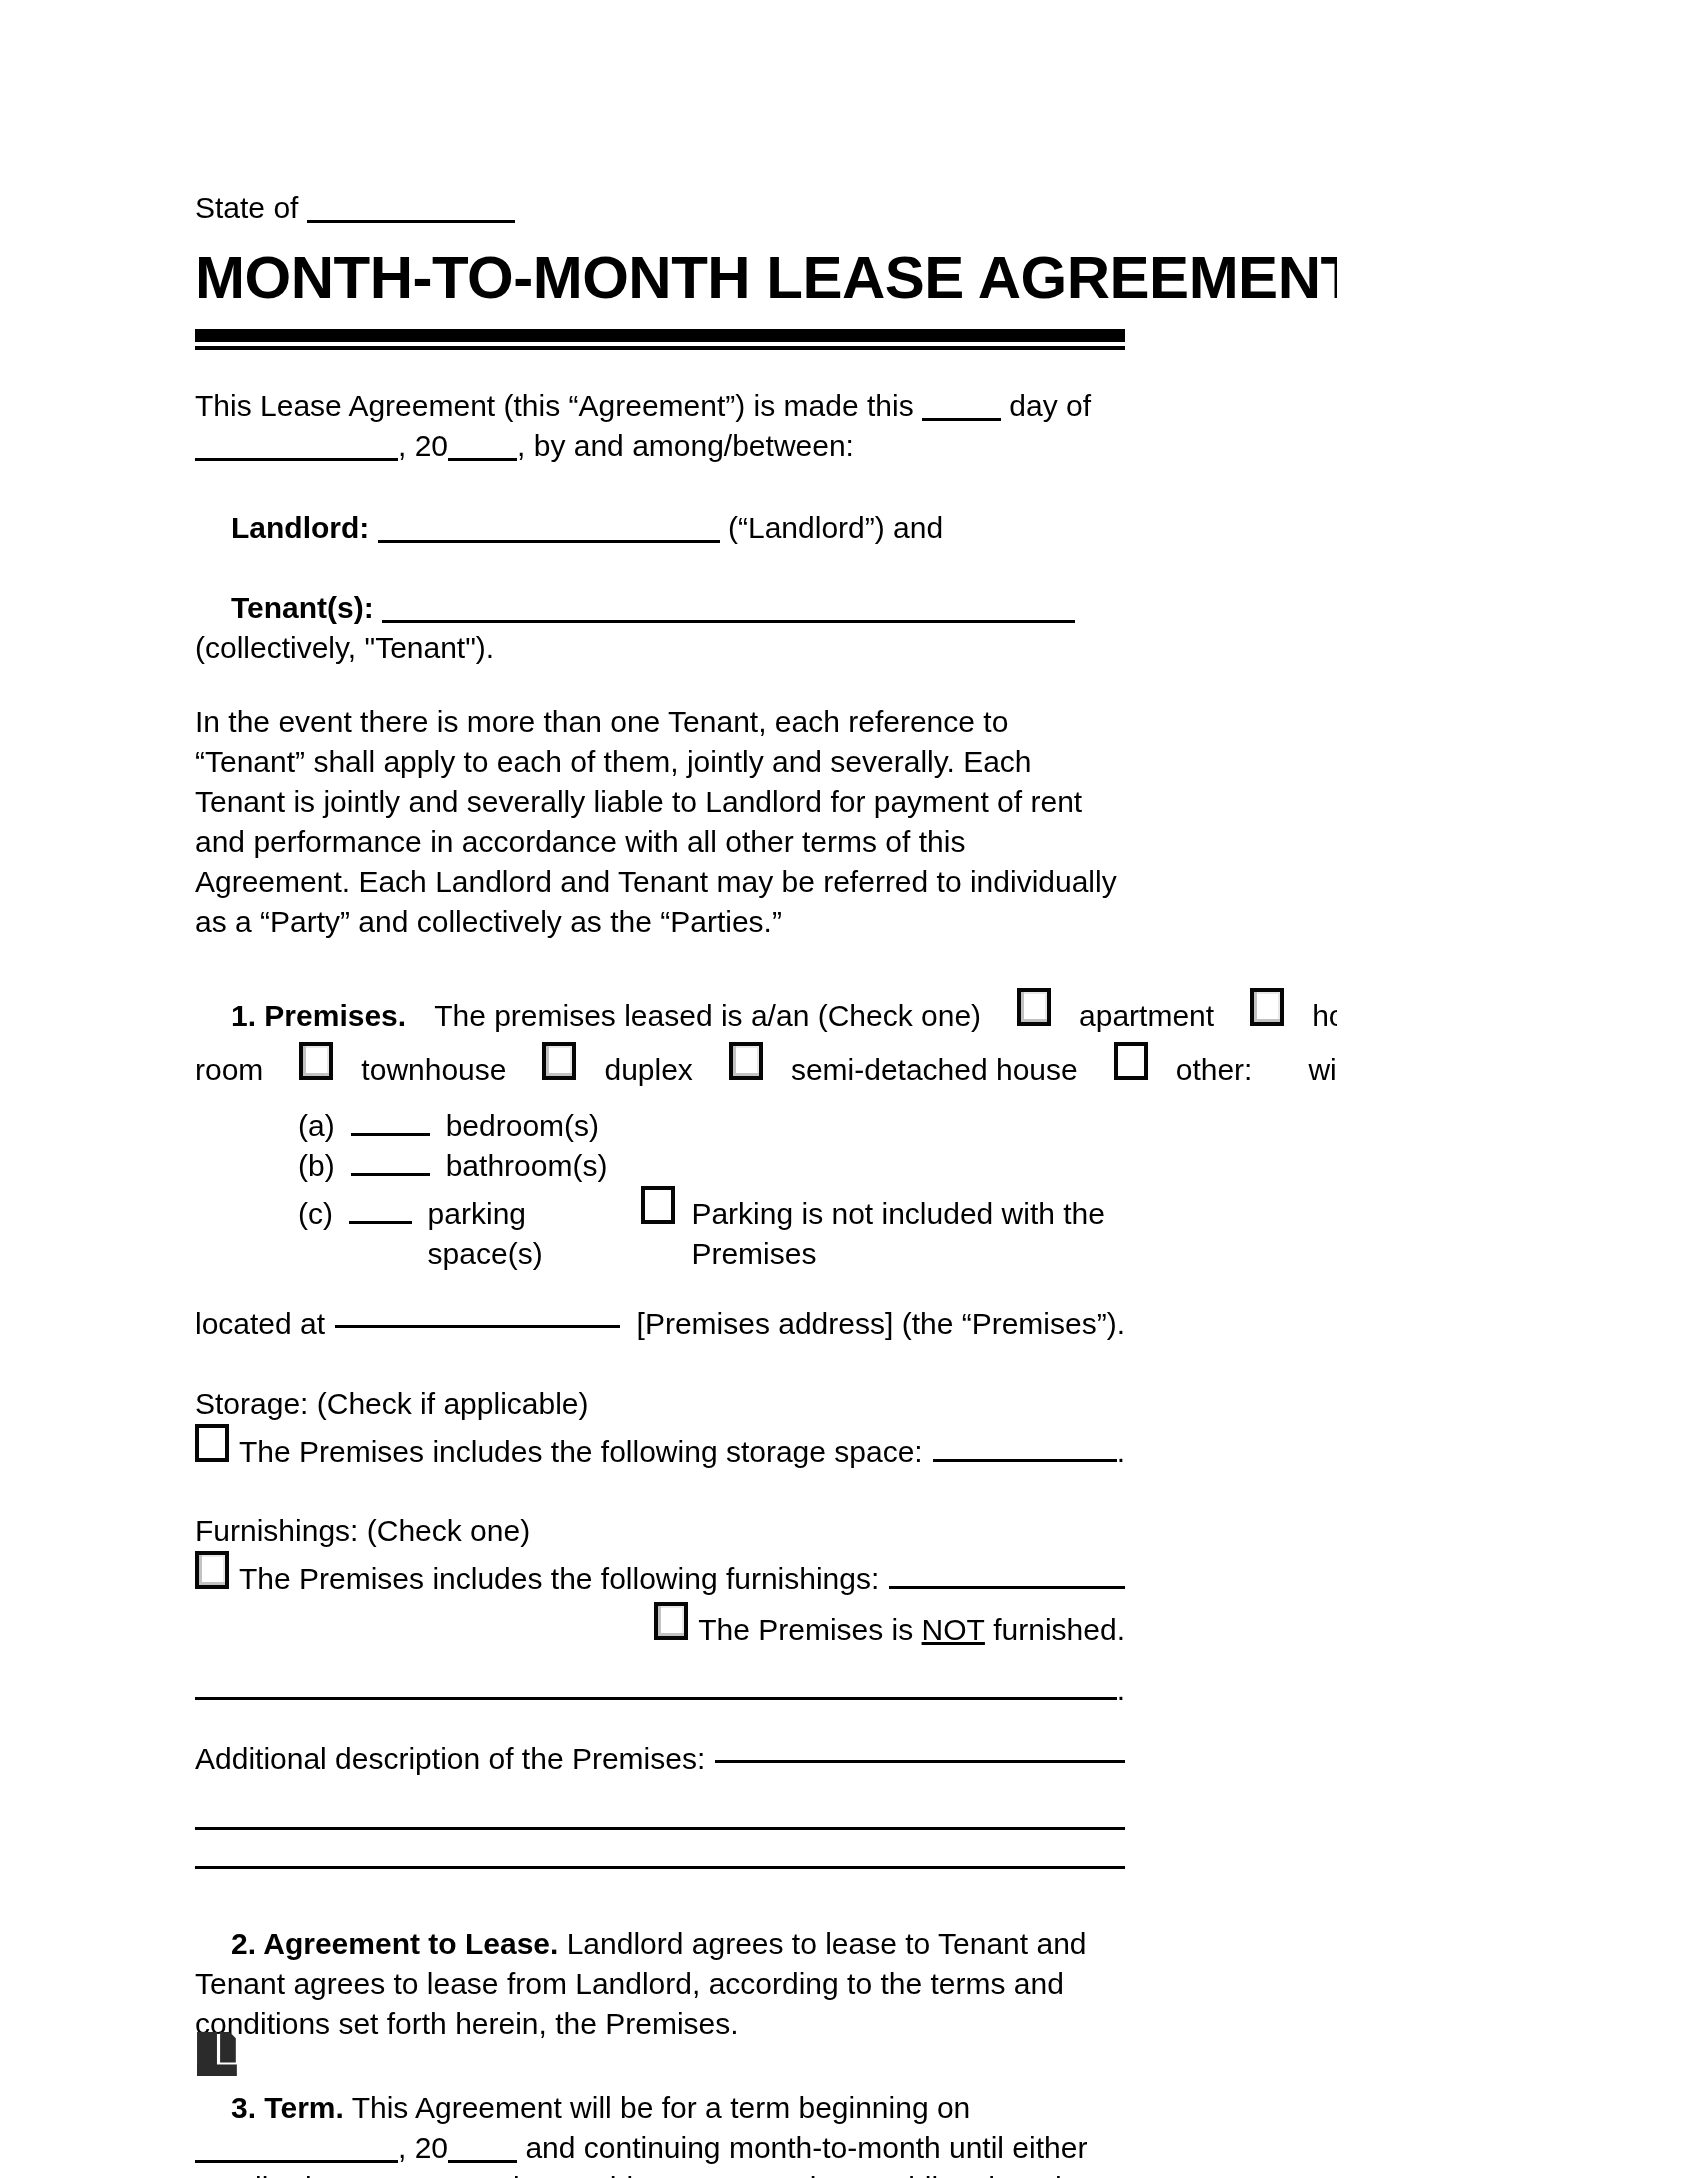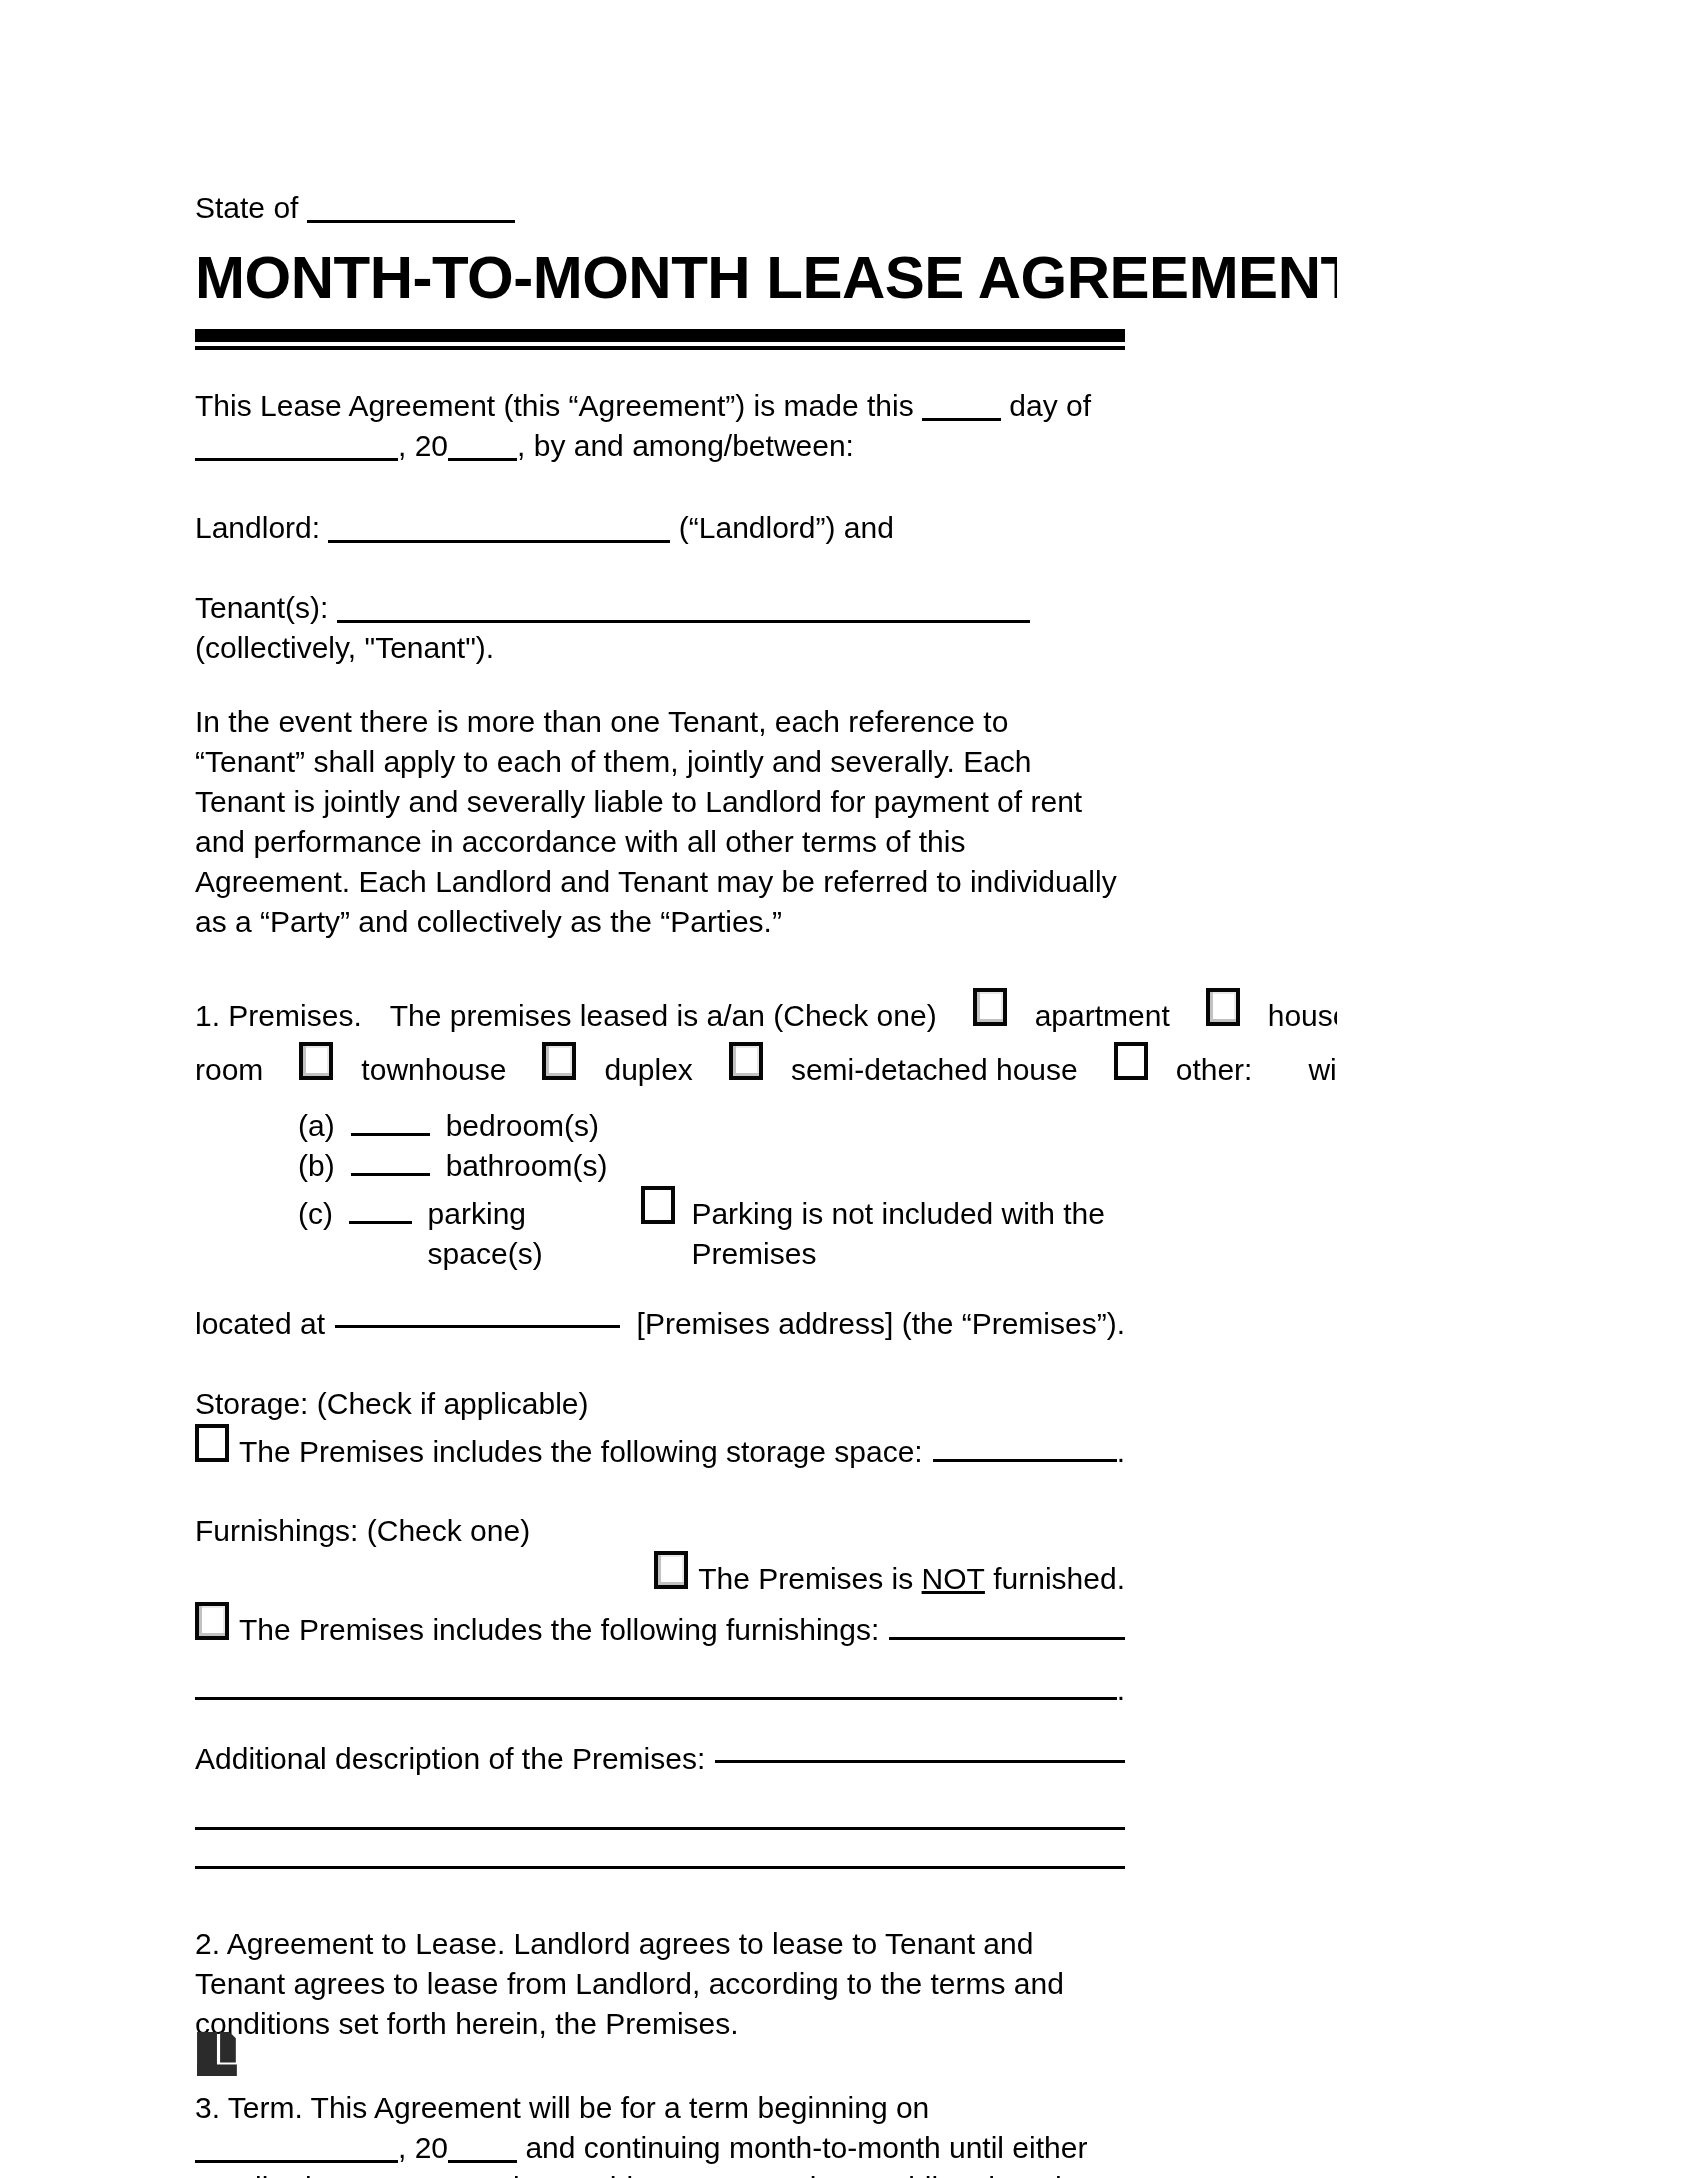--- a/index.html
+++ b/index.html
@@ -48,7 +48,7 @@
 
   .hr-line { height:0; border-bottom:3px solid #000; }
 
-  b { font-weight:normal; }
+  b { font-weight:bold;margin-left:36px; }
   .u { text-decoration:underline; }
 
   

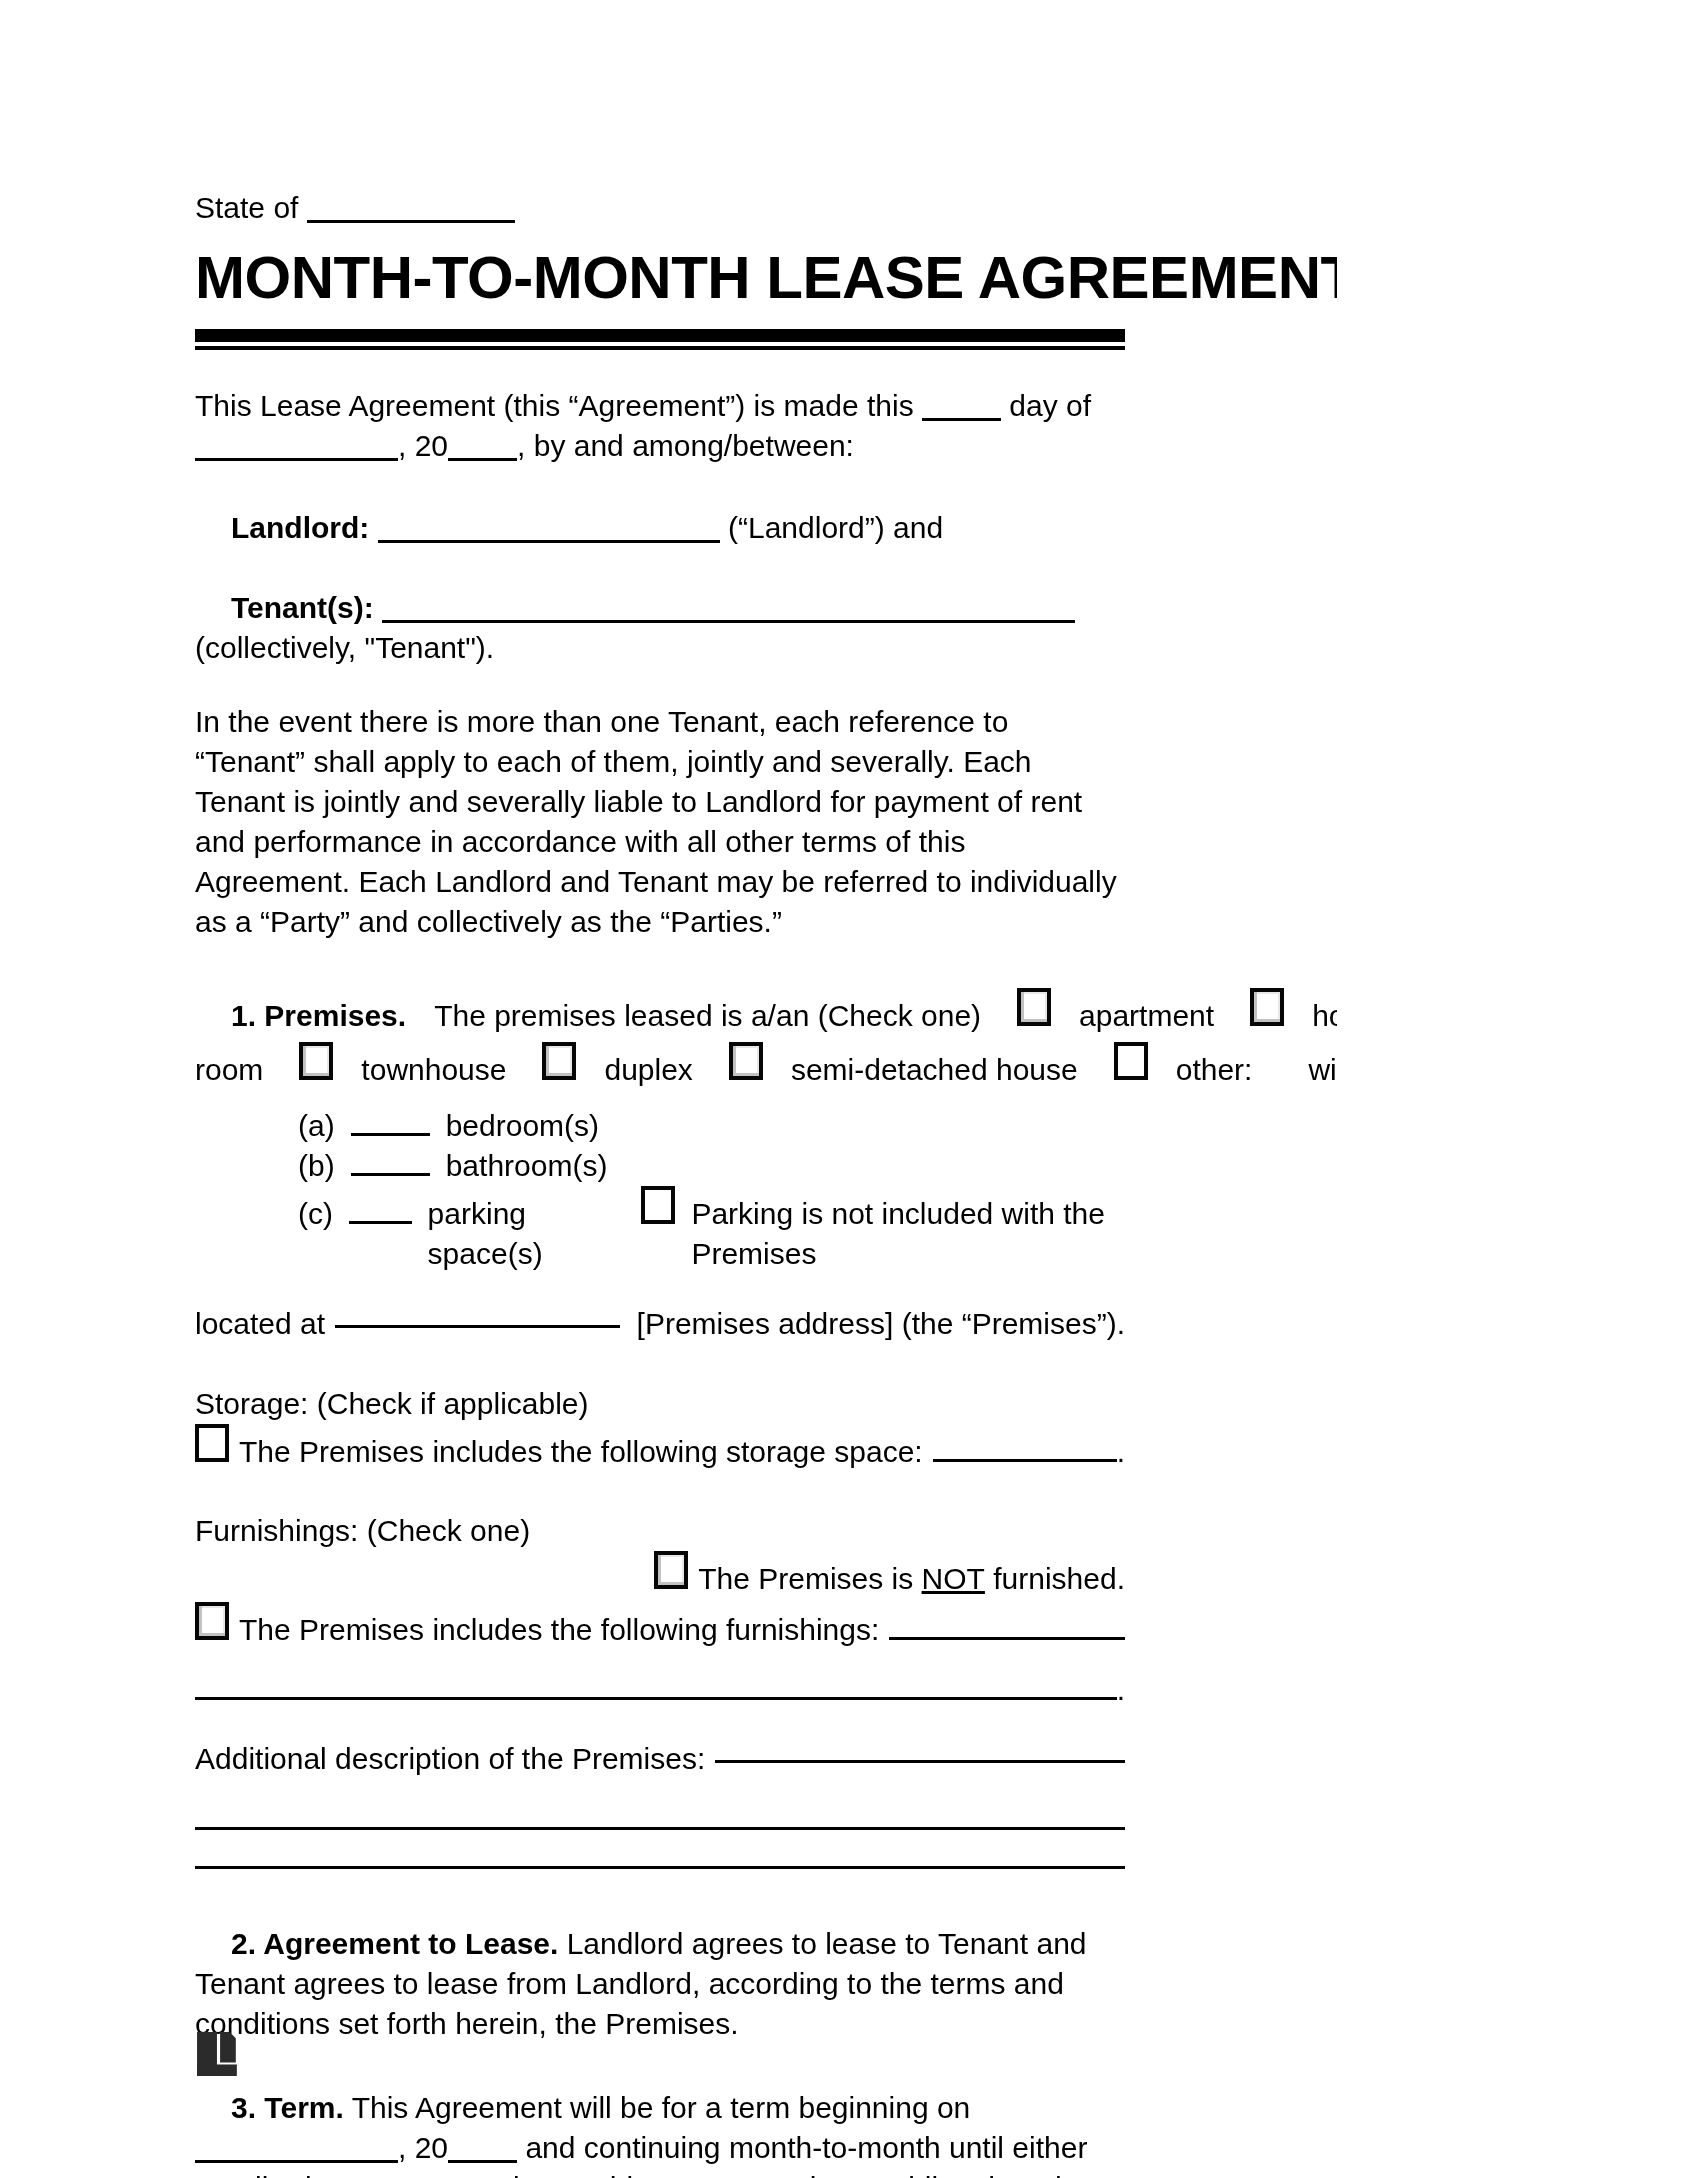--- a/index.html
+++ b/index.html
@@ -161,12 +161,12 @@
   <div class="mt36">Furnishings: (Check one)</div>
   <div class="opt-row">
     <span class="cb shade"></span>
+    <span class="gapR">The Premises includes the following furnishings:</span>
+    <span class="fill"></span>
+  </div>
+  <div class="opt-row">
+    <span class="cb shade"></span>
     <span>The Premises is</span>&nbsp;<span class="u">NOT</span>&nbsp;<span>furnished.</span>
-  </div>
-  <div class="opt-row">
-    <span class="cb shade"></span>
-    <span class="gapR">The Premises includes the following furnishings:</span>
-    <span class="fill"></span>
   </div>
   <div class="opt-row mt14">
     <span class="fill"></span>

